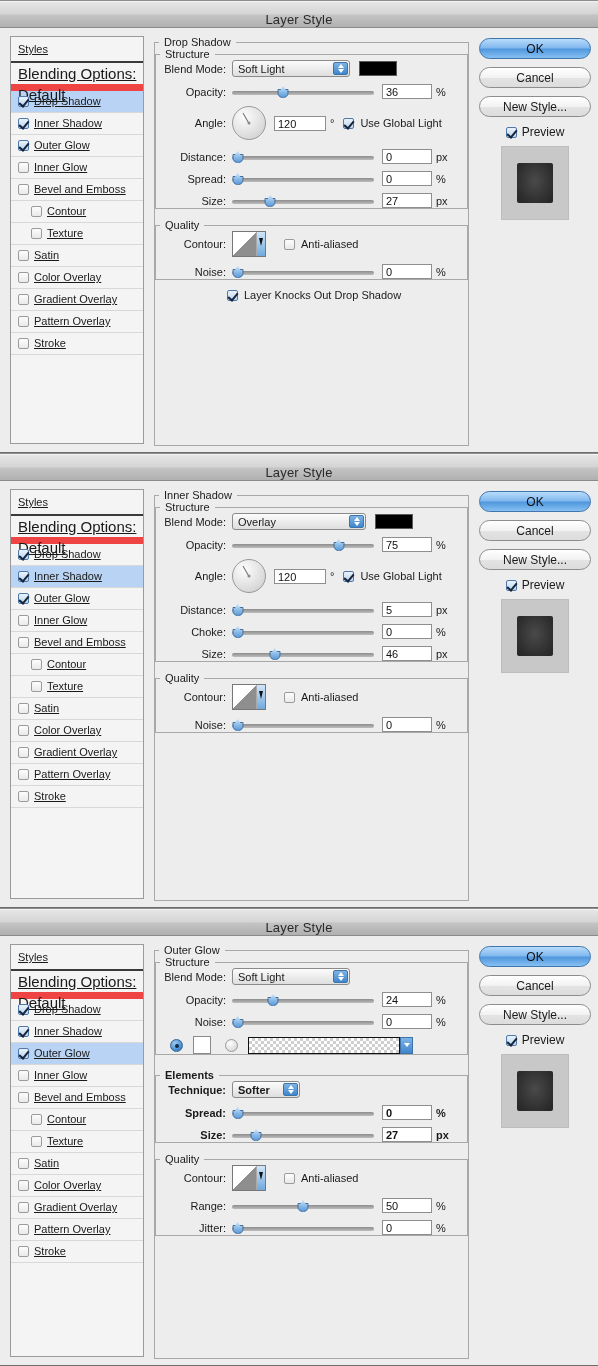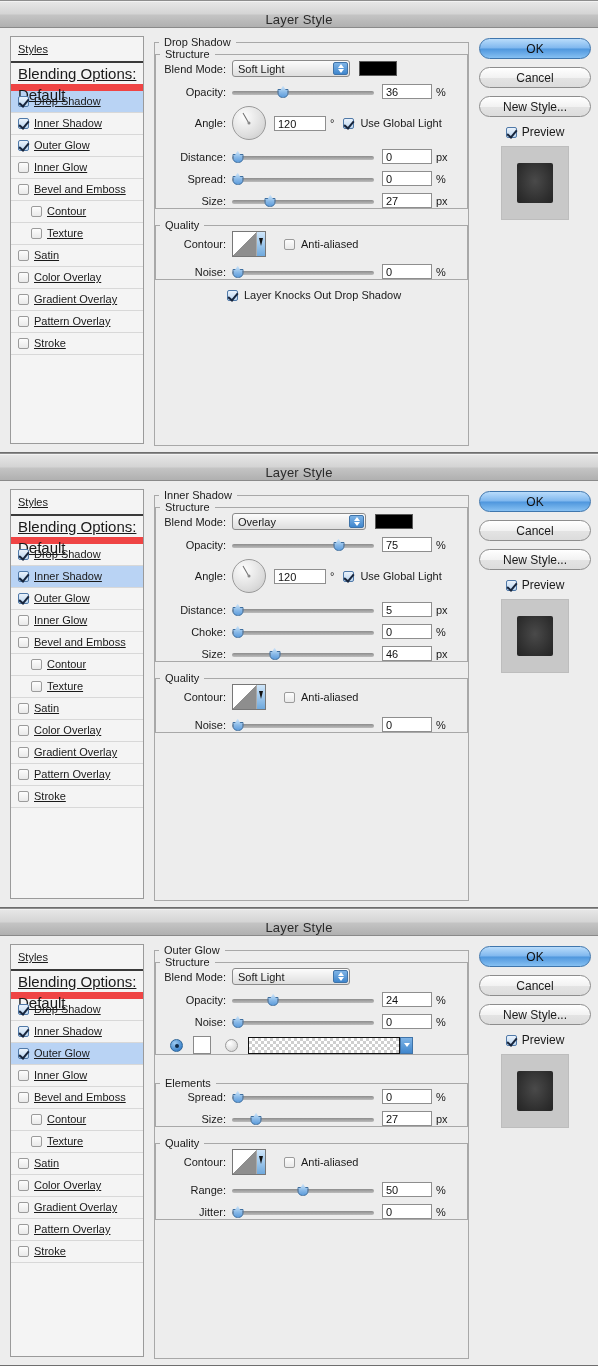--- a/index.html
+++ b/index.html
@@ -750,7 +750,7 @@
           </div>
         </fieldset>
 
-        <fieldset class="grp innergrp" style="margin-top:22px;">
+        <fieldset class="grp innergrp" style="margin-top:14px;font-weight:bold;">
           <legend>Elements</legend>
 
 

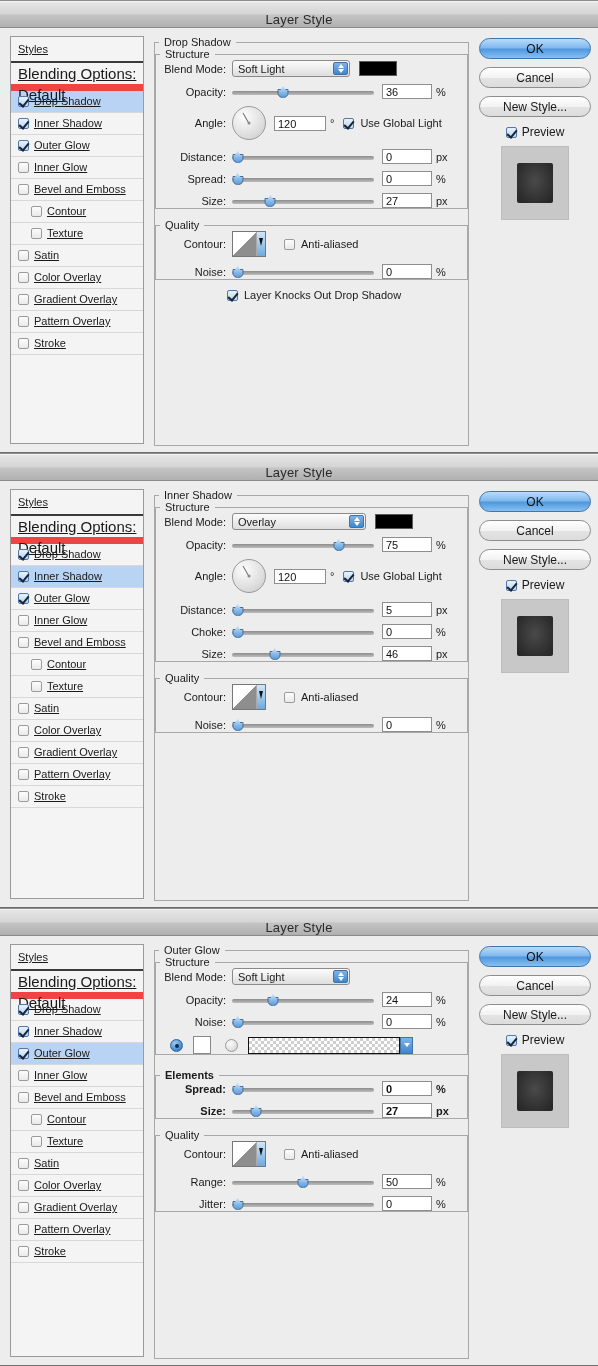--- a/index.html
+++ b/index.html
@@ -753,6 +753,16 @@
         <fieldset class="grp innergrp" style="margin-top:14px;font-weight:bold;">
           <legend>Elements</legend>
 
+          <div class="row">
+            <span class="lbl w70">Technique:</span>
+            <span class="popup" style="width:68px">
+              <span>Softer</span>
+              <span class="stepper">
+                  <i class="up"></i>
+                  <i class="dn"></i>
+                </span>
+            </span>
+          </div>
 
           <div class="row">
             <span class="lbl w70">Spread:</span>

